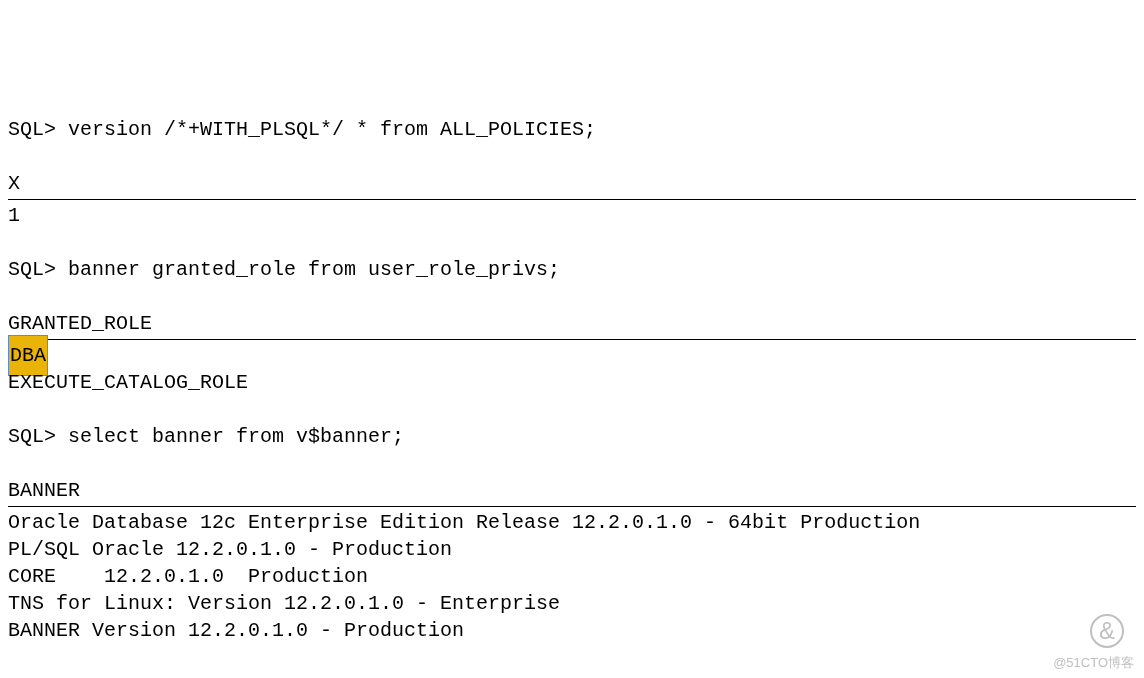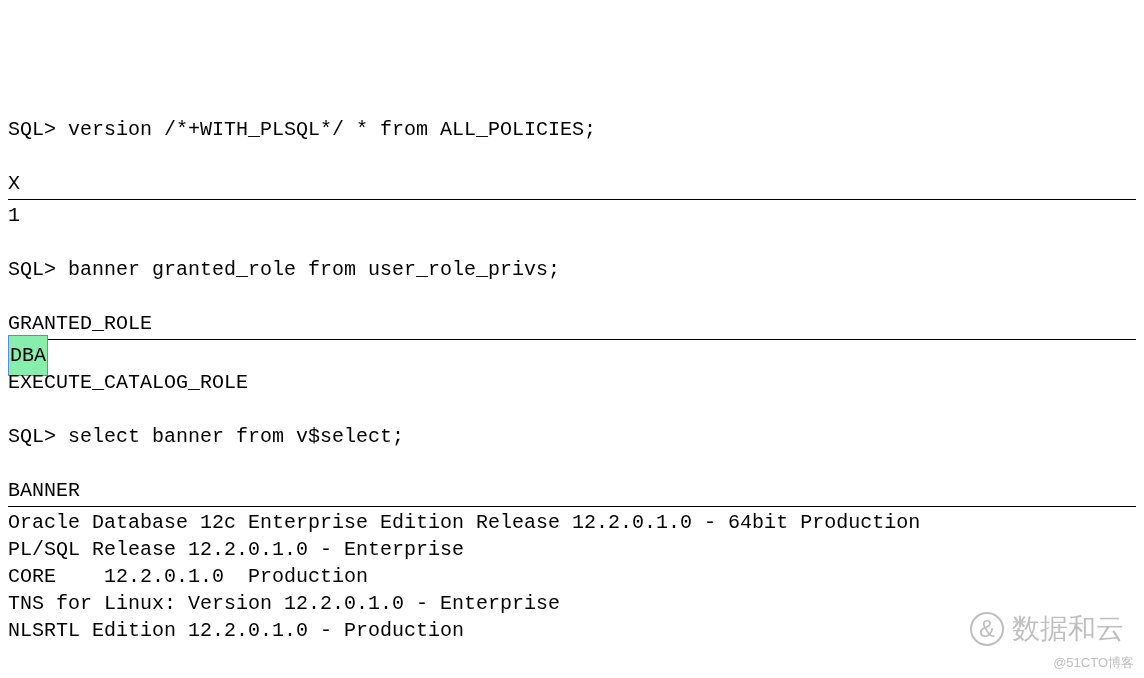--- a/index.html
+++ b/index.html
@@ -19,7 +19,7 @@
       width: 1128px;
     }
     .sel {
-      background: #86efac;
+      background: #eab308;
       border: 1px solid #5a8bd6;
       padding: 8px 1px;
     }

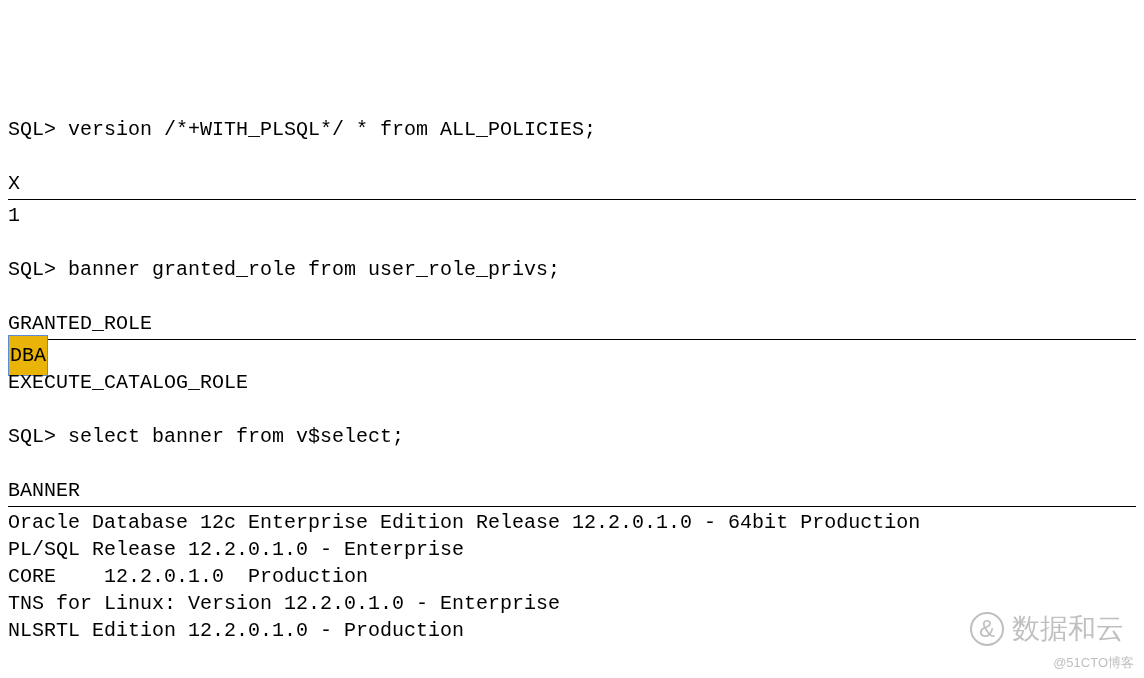--- a/index.html
+++ b/index.html
@@ -72,7 +72,7 @@
 <div class="hr"></div><span class="sel">DBA</span>
 <span>EXECUTE_CATALOG_ROLE</span>
 
-<span>SQL&gt; </span><span>select banner from v$select;</span>
+<span>SQL&gt; </span><span>select banner from v$banner;</span>
 
 <span>BANNER</span>
 <div class="hr"></div><span>Oracle Database 12c Enterprise Edition Release 12.2.0.1.0 - 64bit Production</span>

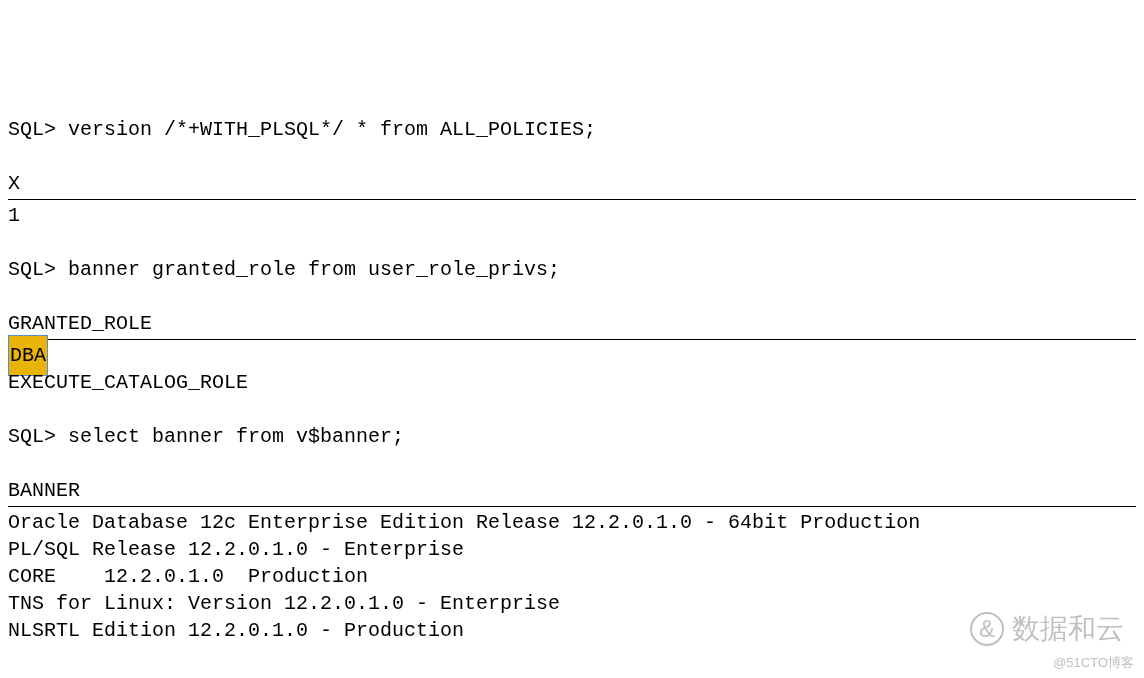--- a/index.html
+++ b/index.html
@@ -76,7 +76,7 @@
 
 <span>BANNER</span>
 <div class="hr"></div><span>Oracle Database 12c Enterprise Edition Release 12.2.0.1.0 - 64bit Production</span>
-<span>PL/SQL Release 12.2.0.1.0 - Enterprise</span>
+<span>PL/SQL Oracle 12.2.0.1.0 - Production</span>
 <span>CORE    12.2.0.1.0  Production</span>
 <span>TNS for Linux: Version 12.2.0.1.0 - Enterprise</span>
 <span>NLSRTL Edition 12.2.0.1.0 - Production</span>

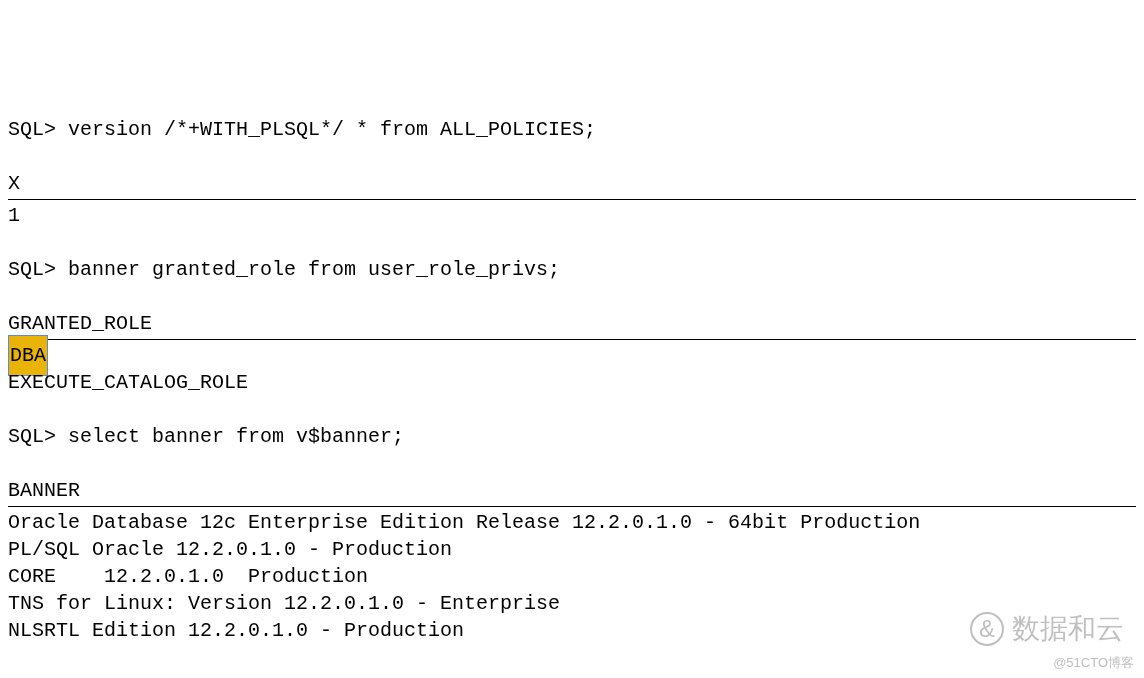--- a/index.html
+++ b/index.html
@@ -79,7 +79,7 @@
 <span>PL/SQL Oracle 12.2.0.1.0 - Production</span>
 <span>CORE    12.2.0.1.0  Production</span>
 <span>TNS for Linux: Version 12.2.0.1.0 - Enterprise</span>
-<span>NLSRTL Edition 12.2.0.1.0 - Production</span>
+<span>BANNER Version 12.2.0.1.0 - Production</span>
 
 <div class="watermark">
   <span class="bubble">&amp;</span>

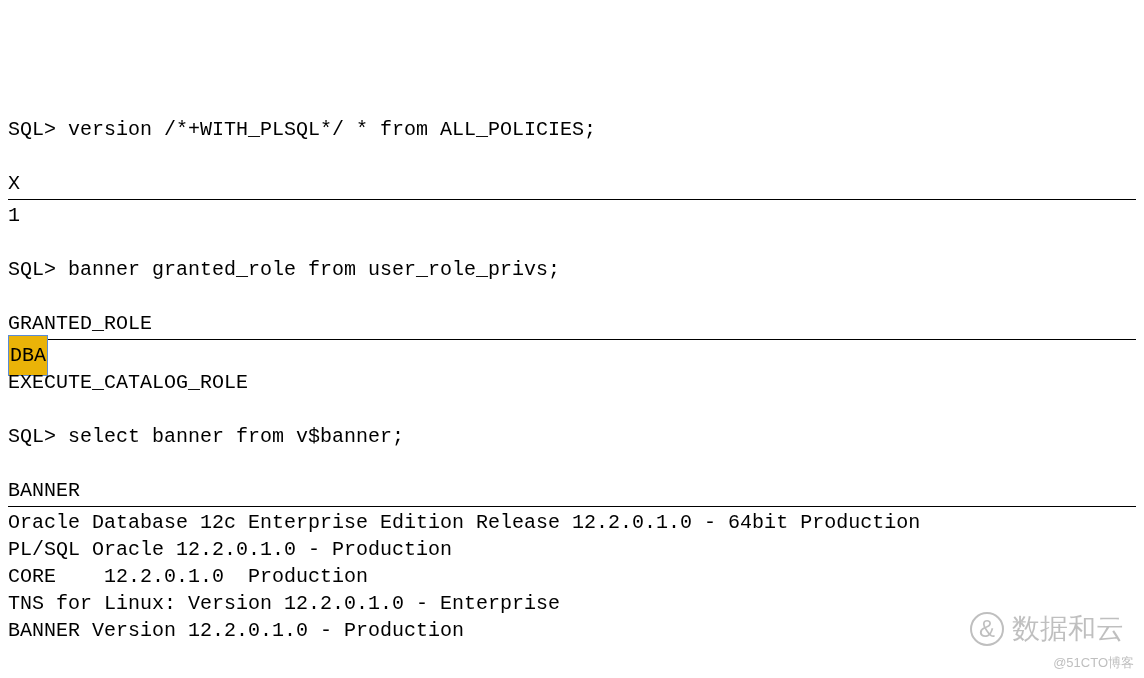--- a/index.html
+++ b/index.html
@@ -83,7 +83,6 @@
 
 <div class="watermark">
   <span class="bubble">&amp;</span>
-  <span>数据和云</span>
 </div>
 <div class="attribution">@51CTO博客</div>
 

